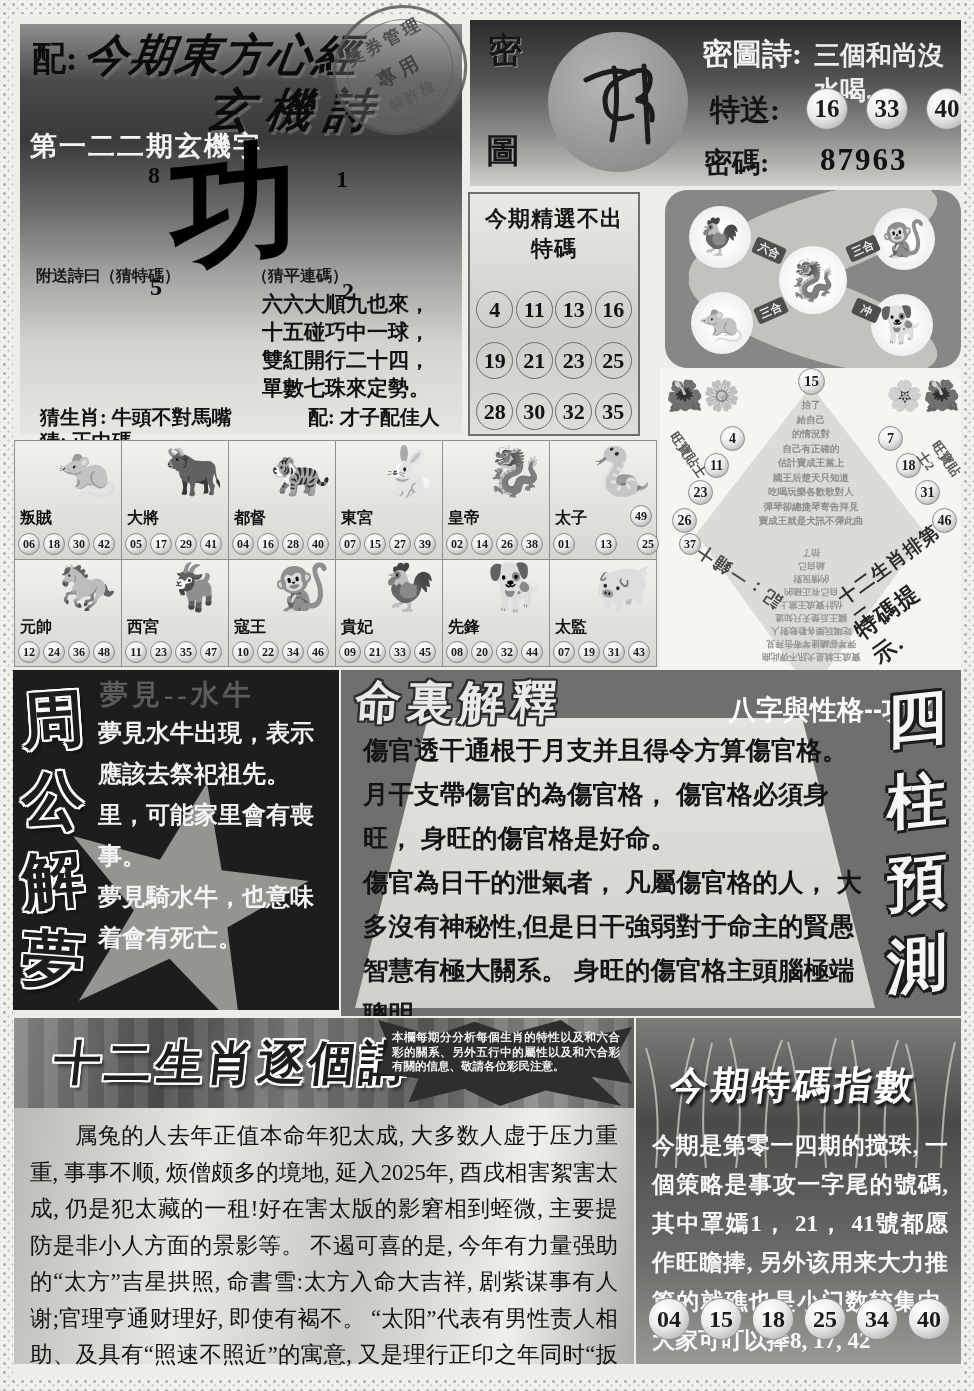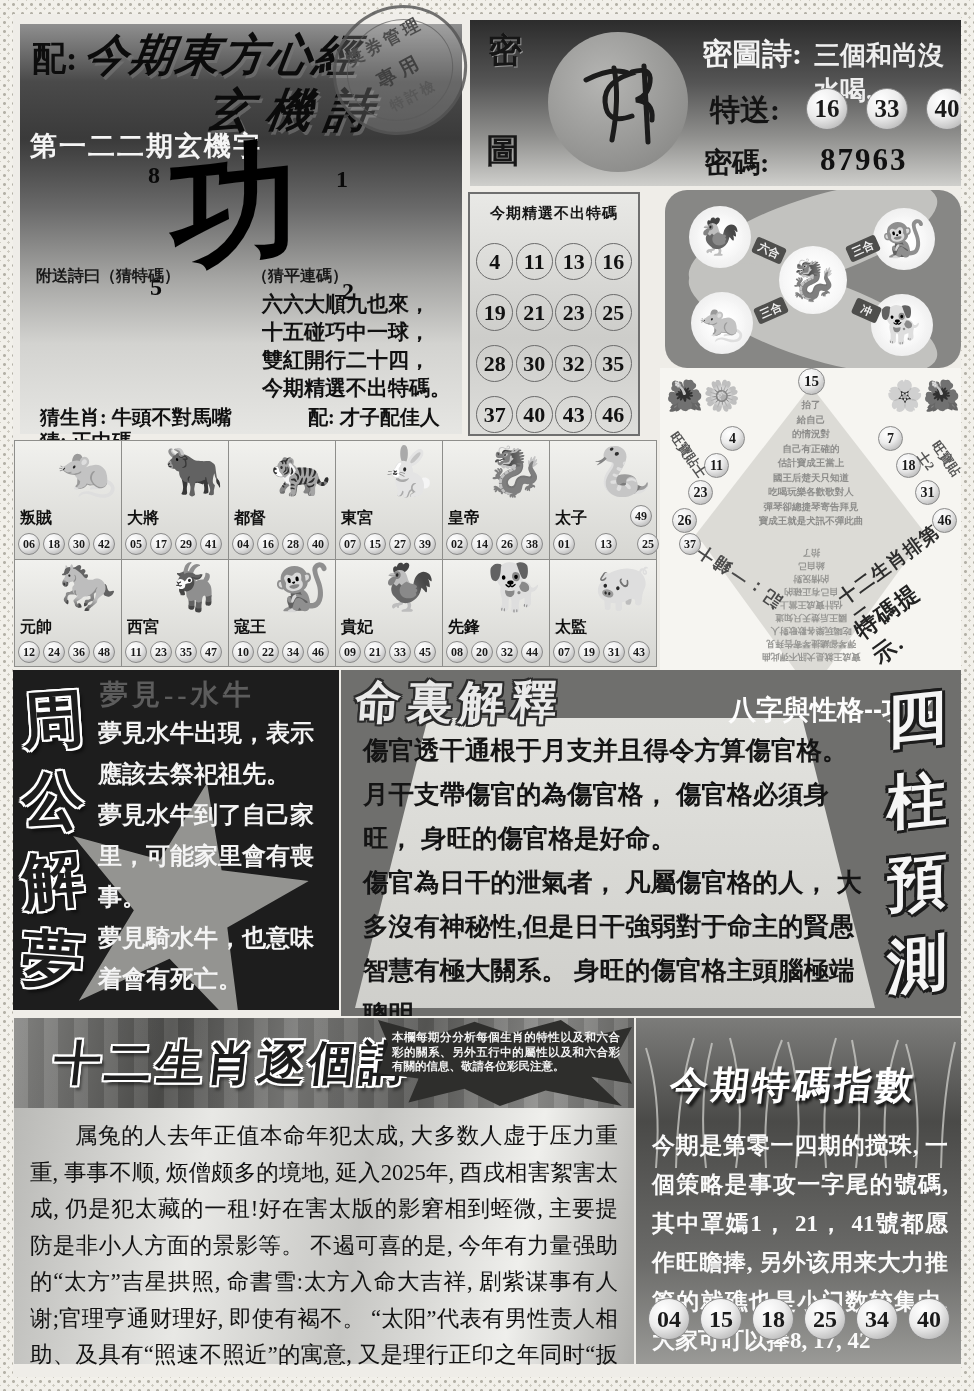--- a/index.html
+++ b/index.html
@@ -94,7 +94,7 @@
 
   <div class="panel" style="left:468px;top:192px;width:172px;height:244px;border:2px solid #6f6f6f;
               background:linear-gradient(180deg,#e9e9e6,#cdcdca 60%,#dededb);">
-    <div style="margin:10px 6px 12px;text-align:center;font-size:15px;font-weight:bold;color:#161616;letter-spacing:1px;">今期精選不出特碼</div>
+    <div style="margin:10px 6px 19px;text-align:center;font-size:22px;font-weight:bold;color:#161616;letter-spacing:1px;">今期精選不出特碼</div>
     <div style="display:grid;grid-template-columns:repeat(4,1fr);gap:14px 2px;padding:8px 6px;justify-items:center;">
       <span style="width:35px;height:35px;border:1.5px solid #6c6c6c;border-radius:50%;display:flex;align-items:center;justify-content:center;font-size:22px;font-weight:bold;color:#111;">4</span>
       <span style="width:35px;height:35px;border:1.5px solid #6c6c6c;border-radius:50%;display:flex;align-items:center;justify-content:center;font-size:22px;font-weight:bold;color:#111;">11</span>

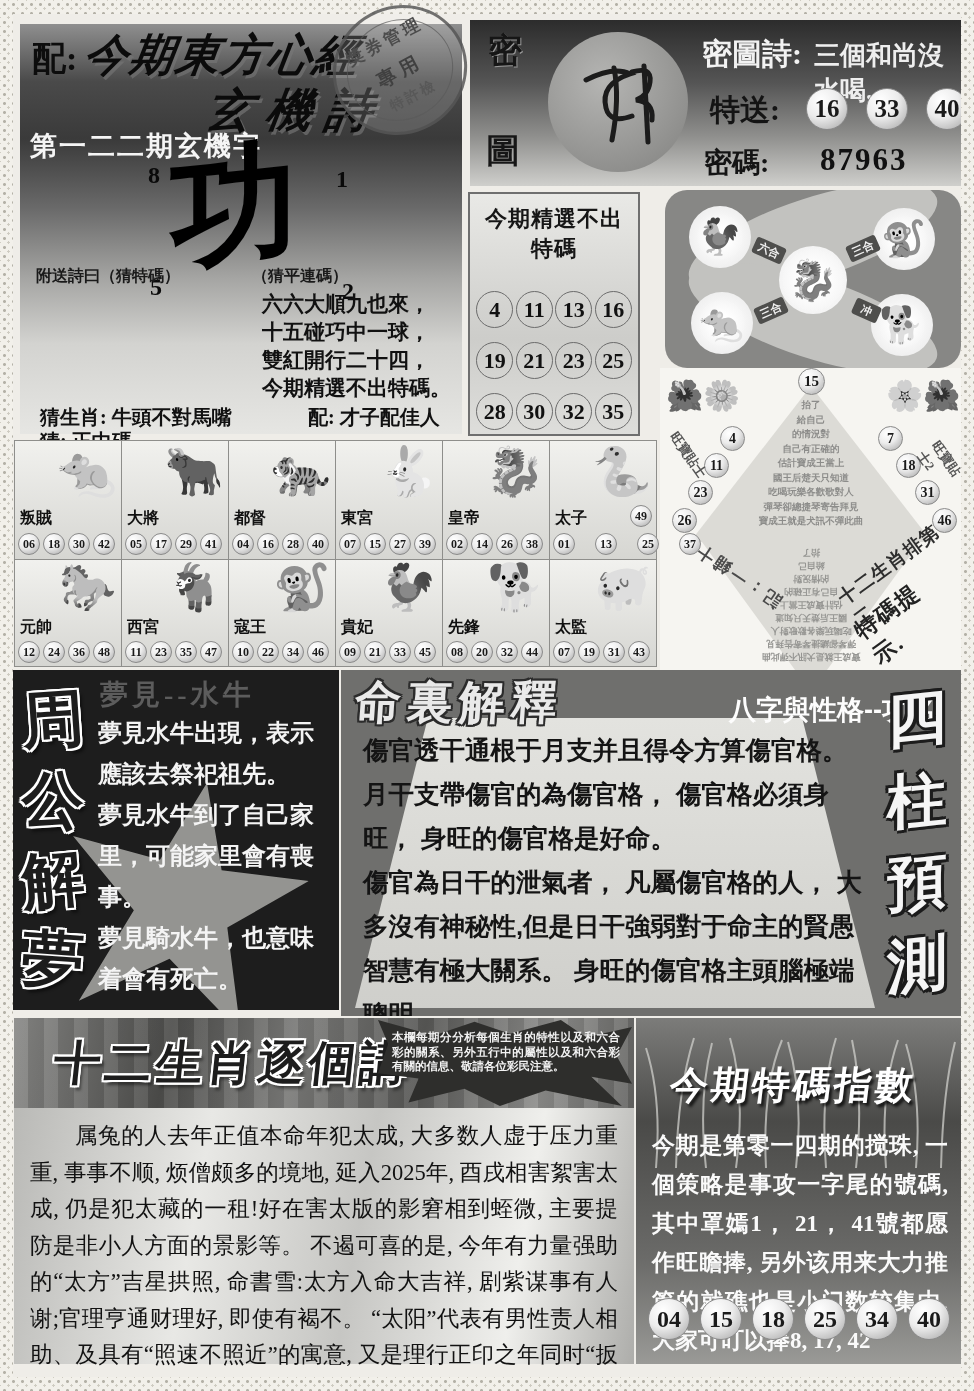--- a/index.html
+++ b/index.html
@@ -54,7 +54,7 @@
       <div>六六大順九也來，</div>
       <div>十五碰巧中一球，</div>
       <div>雙紅開行二十四，</div>
-      <div>今期精選不出特碼。</div>
+      <div>單數七珠來定勢。</div>
     </div>
     <div style="position:absolute;left:288px;top:380px;font-size:20px;font-weight:bold;color:#111;">配: 才子配佳人</div>
   </div>

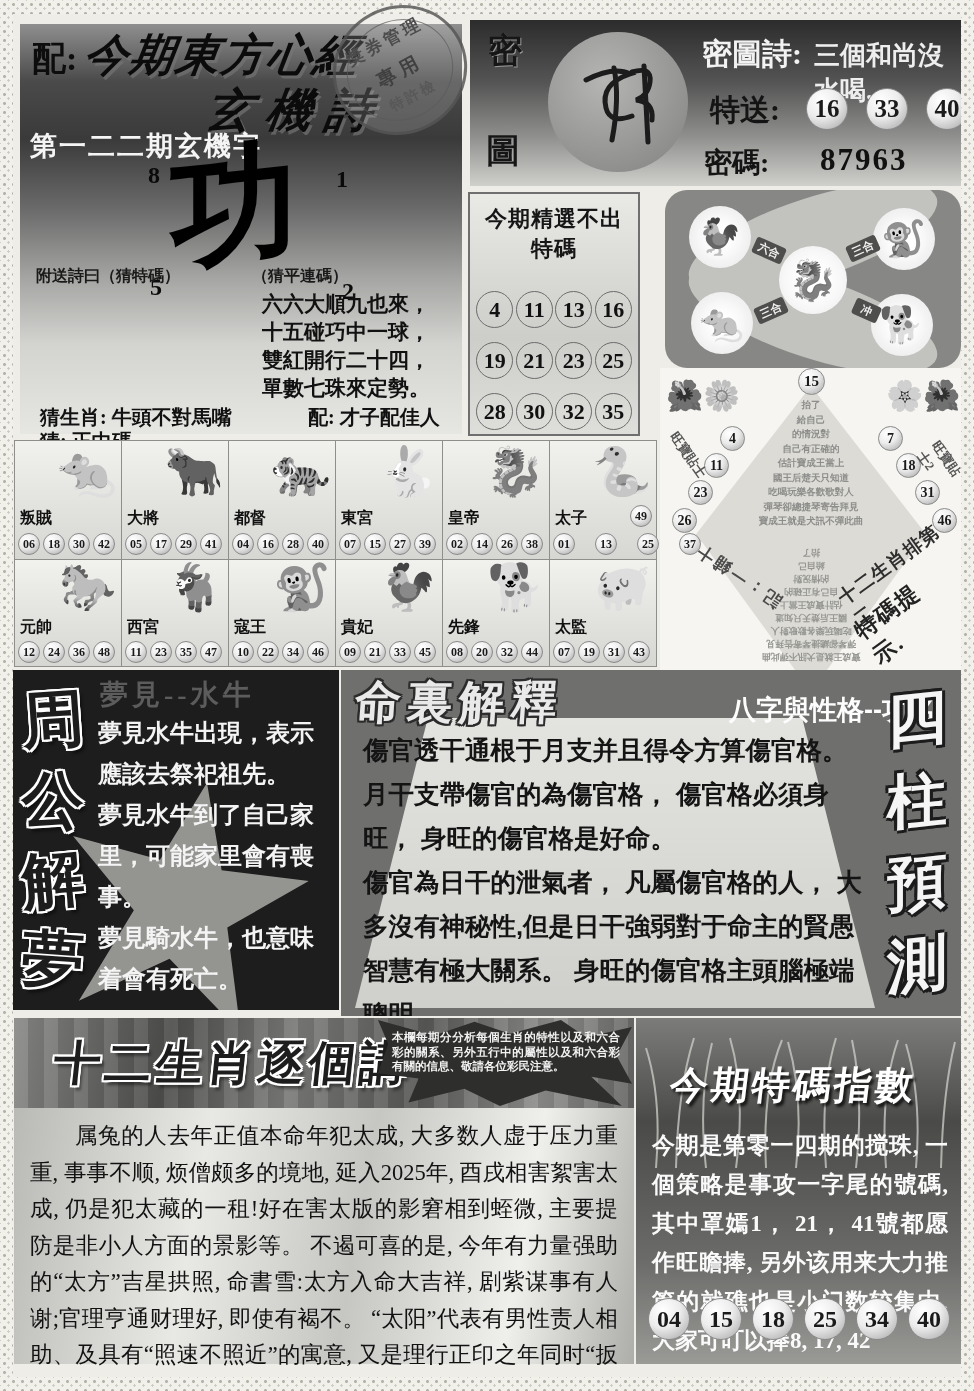--- a/index.html
+++ b/index.html
@@ -318,7 +318,6 @@
                 color:#f4f4f4;font-family:'Liberation Sans',sans-serif;">
       <div>夢見水牛出現，表示</div>
       <div>應該去祭祀祖先。</div>
-      <div>夢見水牛到了自己家</div>
       <div>里，可能家里會有喪</div>
       <div>事。</div>
       <div>夢見騎水牛，也意味</div>

